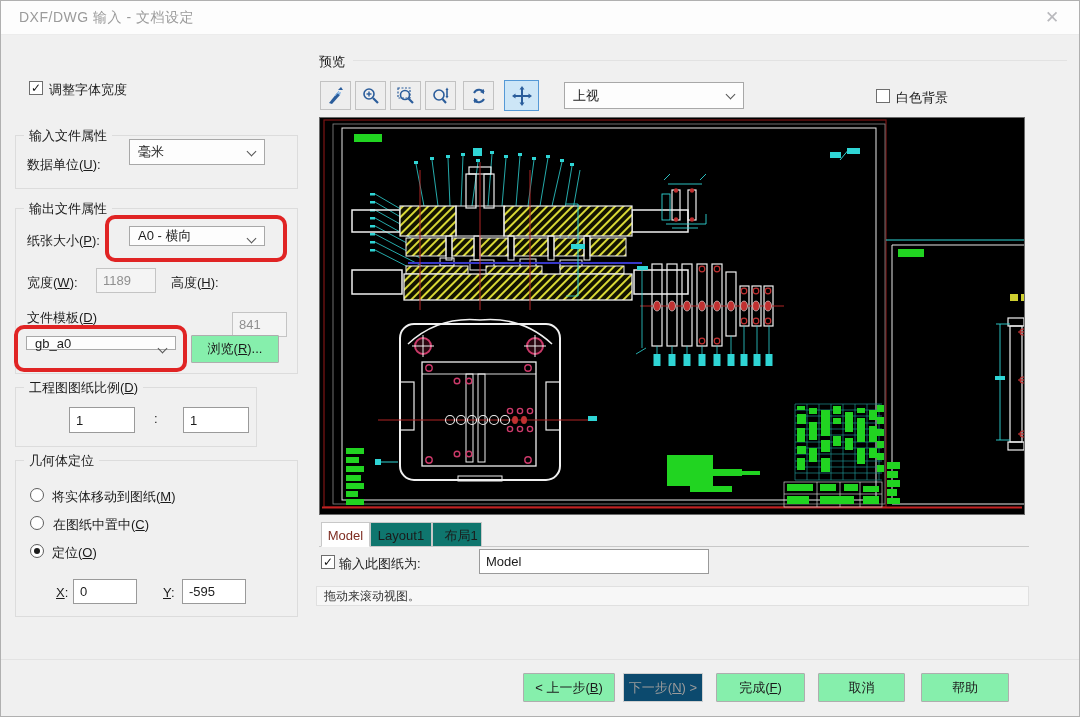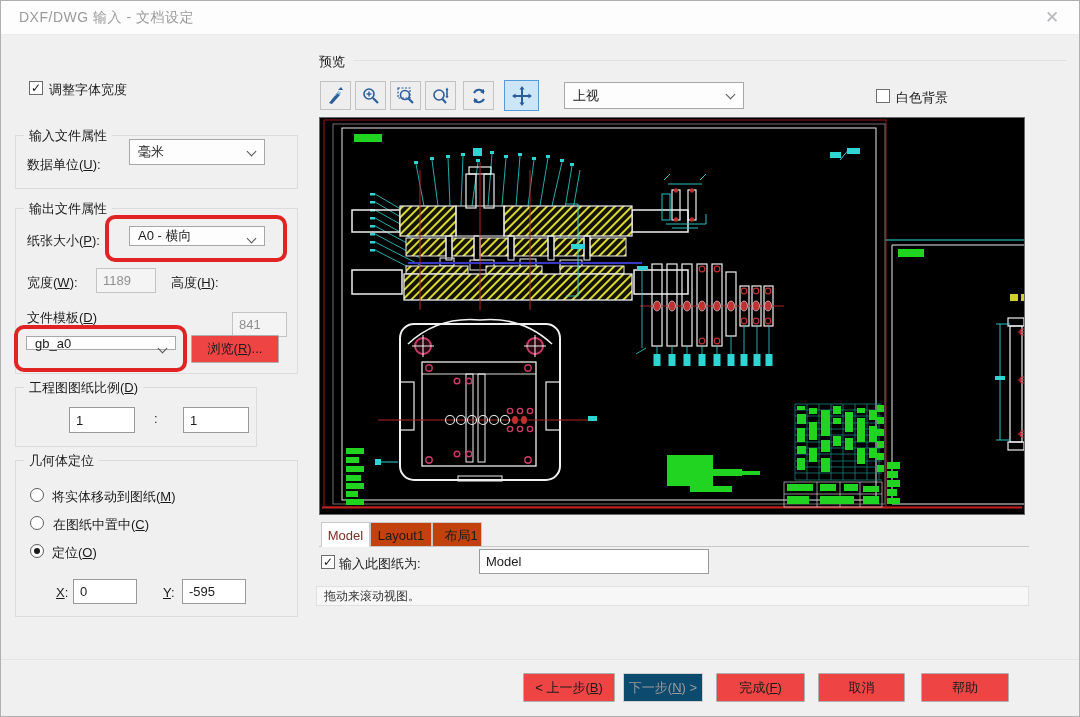--- a/index.html
+++ b/index.html
@@ -19,7 +19,7 @@
   .combo .chev{position:absolute;right:9px;top:8px;width:7px;height:7px;border-right:1.6px solid #555;border-bottom:1.6px solid #555;transform:rotate(45deg);}
   .tbox{position:absolute;border:1px solid #9a9a9a;background:#fff;font-size:13px;color:#1b1b1b;padding:0 6px;}
   .tbox:disabled{background:#f4f4f4;color:#8f8f8f;border-color:#c4c4c4;}
-  .btn{position:absolute;background:#ef4444;border:1px solid #aeaeae;font-size:13px;color:#1b1b1b;text-align:center;border-radius:1px;padding:0;}
+  .btn{position:absolute;background:#86efac;border:1px solid #aeaeae;font-size:13px;color:#1b1b1b;text-align:center;border-radius:1px;padding:0;}
   .btn u{text-decoration:underline;}
   .btn.disabled{background:#0c4a6e;border-color:#cfcfcf;color:#9b9b9b;}
   .radio{position:absolute;width:14px;height:14px;border:1px solid #5e5e5e;border-radius:50%;background:#fff;}

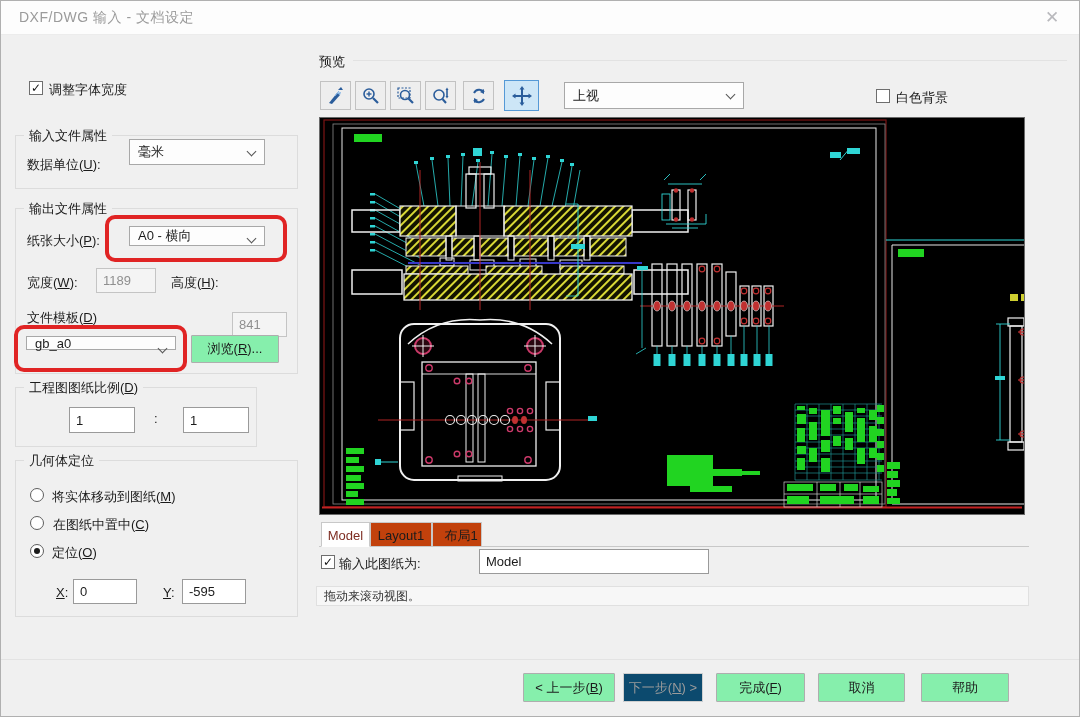--- a/index.html
+++ b/index.html
@@ -30,7 +30,7 @@
   .toolbtn{position:absolute;width:31px;height:29px;background:#eeeeee;border:1px solid #c2c2c2;display:flex;align-items:center;justify-content:center;}
   .toolbtn.active{background:#cde6f7;border:1px solid #5599d6;}
   .preview-canvas{position:absolute;left:318px;top:116px;width:706px;height:398px;background:#000;border:1px solid #6a6a6a;}
-  .tab{position:absolute;top:521px;height:25px;font-size:13px;text-align:center;line-height:25px;background:#c2410c;border:1px solid #c8c8c8;color:#1b1b1b;}
+  .tab{position:absolute;top:521px;height:25px;font-size:13px;text-align:center;line-height:25px;background:#0f766e;border:1px solid #c8c8c8;color:#1b1b1b;}
   .tab.active{background:#fff;border-bottom:1px solid #fff;color:#7e2d22;z-index:2;}
   .tabline{position:absolute;left:318px;top:545px;width:710px;height:1px;background:#c8c8c8;}
   .statusbar{position:absolute;left:315px;top:585px;width:713px;height:20px;background:#f7f7f7;border:1px solid #e0e0e0;font-size:12px;color:#333;line-height:18px;padding-left:7px;}

